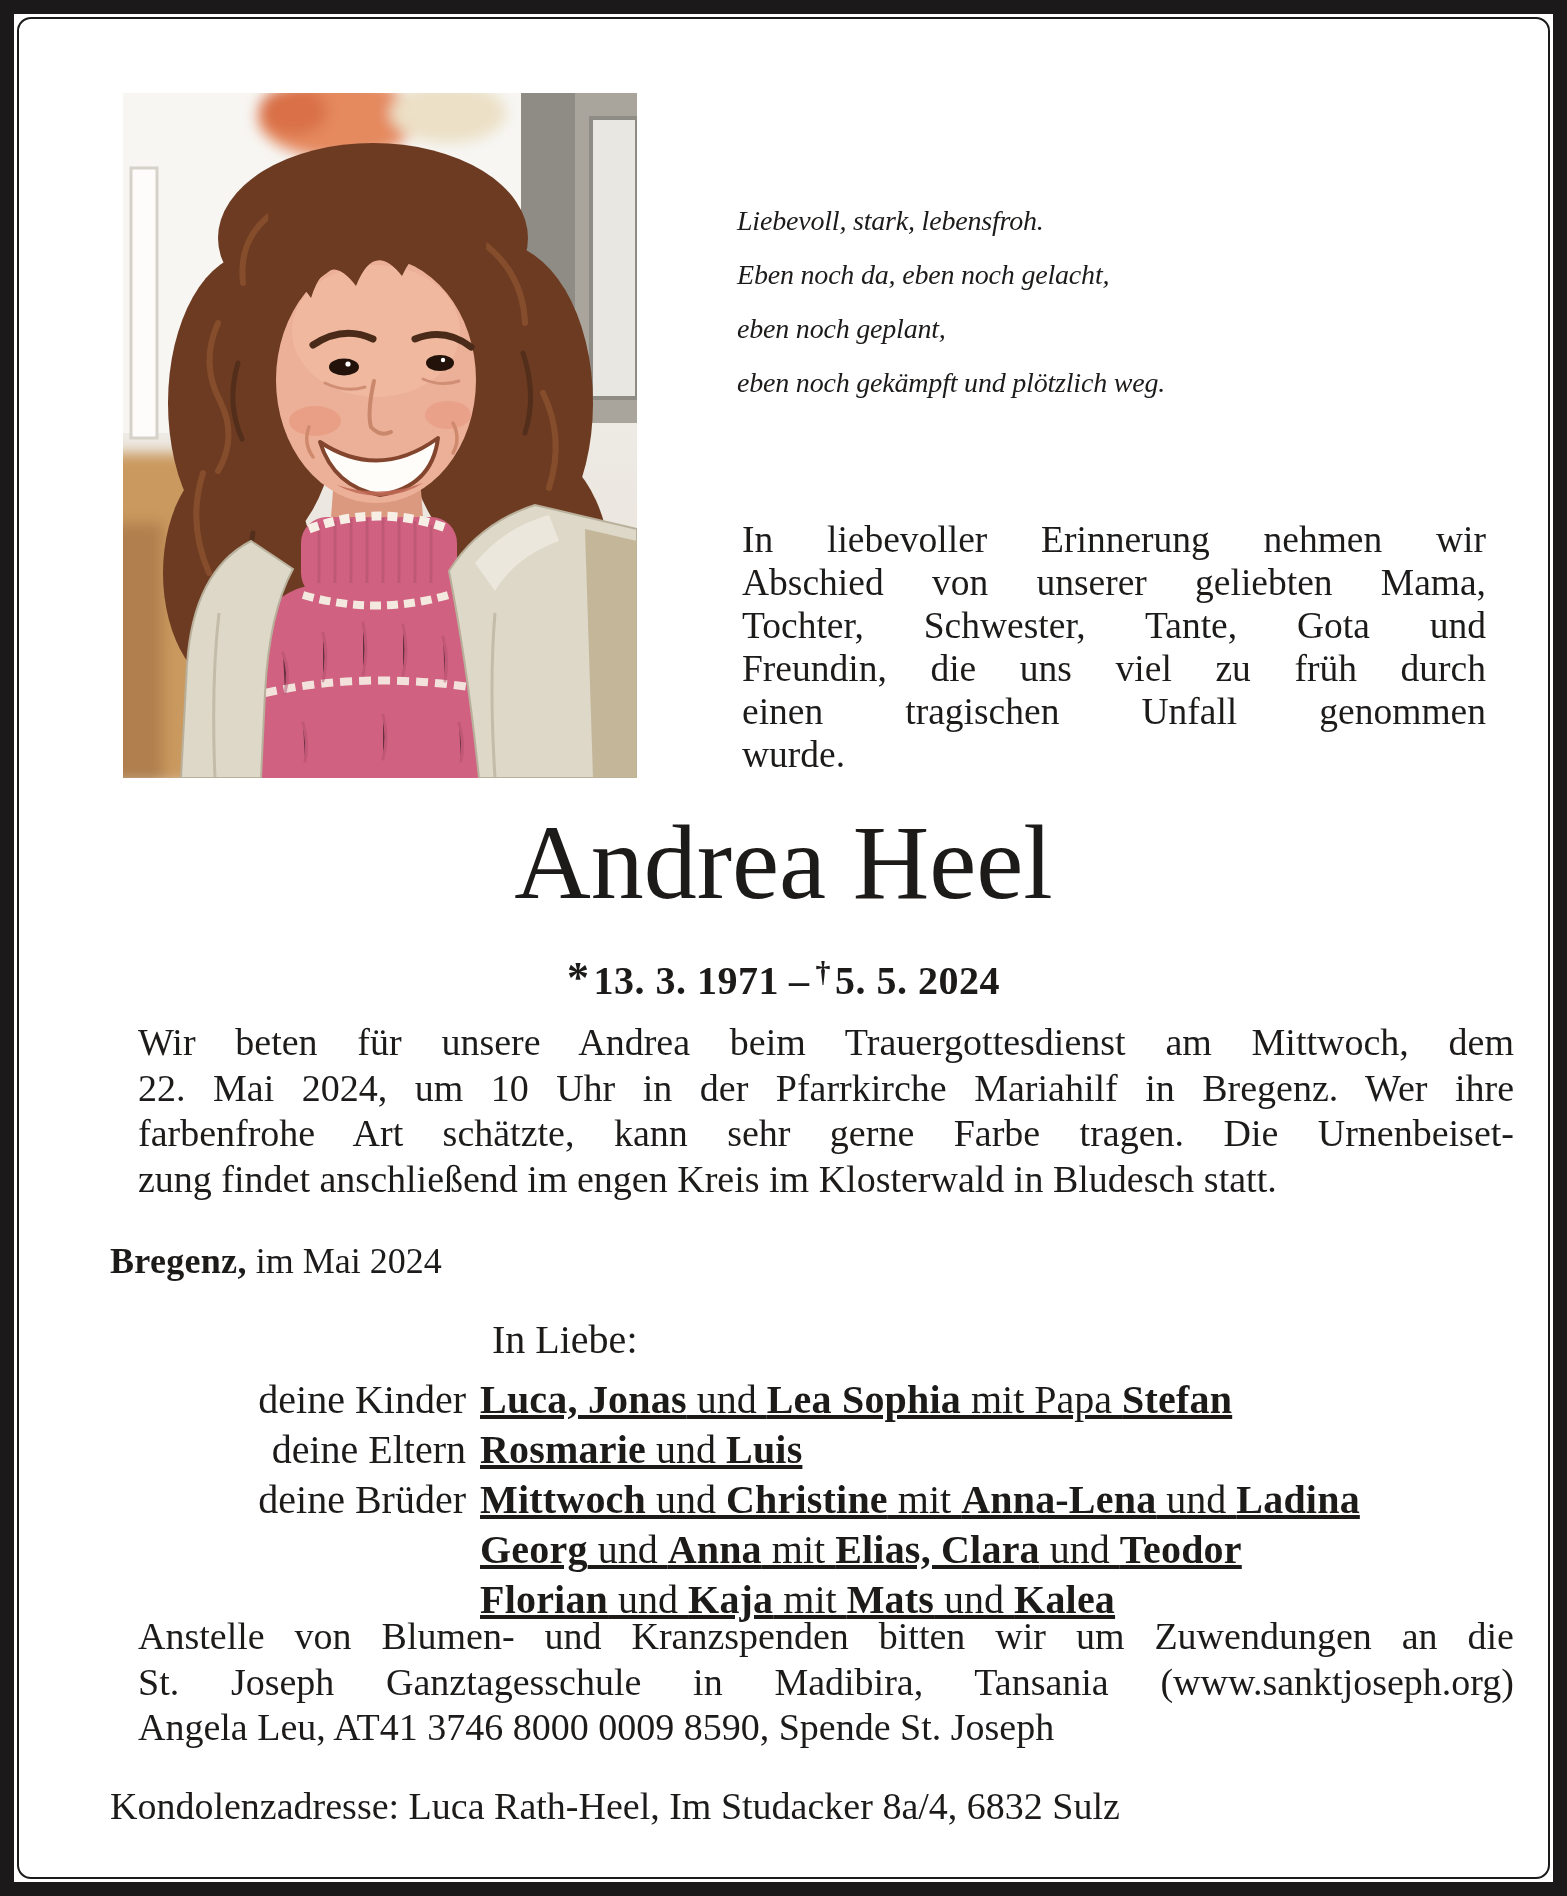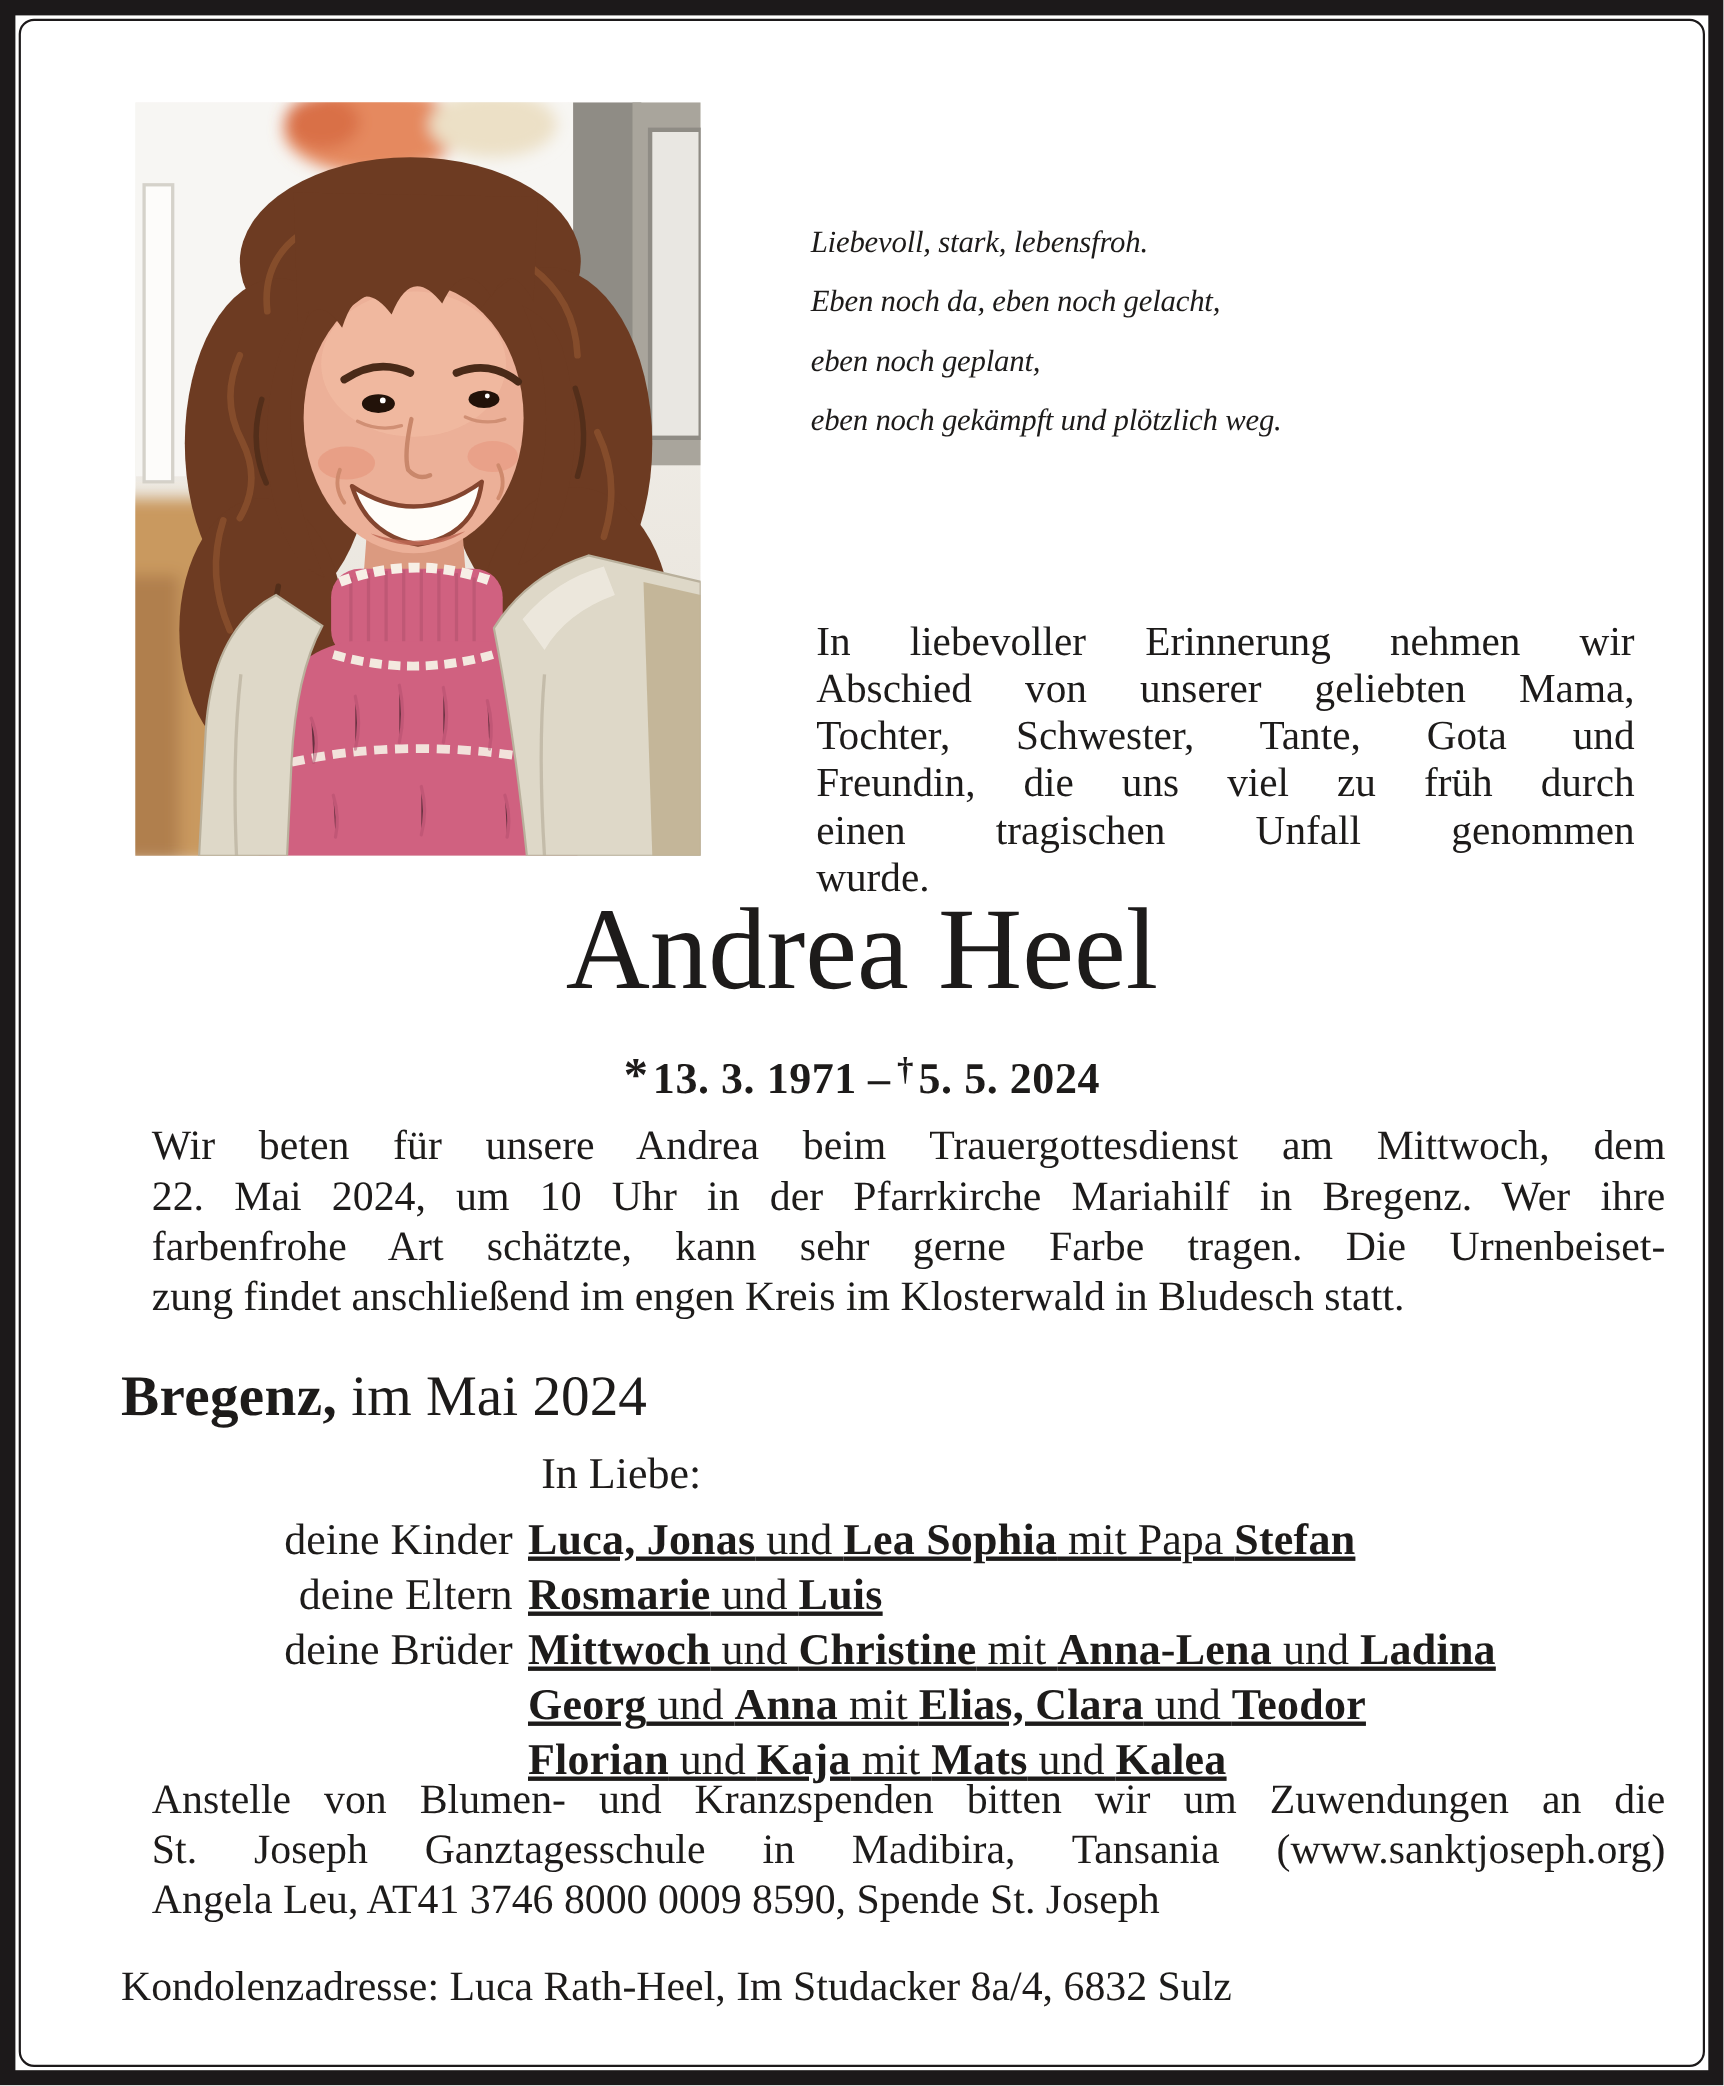--- a/index.html
+++ b/index.html
@@ -18,7 +18,7 @@
   .jl{text-align:justify;text-align-last:justify;}
   .tline{white-space:nowrap;}
 
-  .memorial{position:absolute;left:742px;top:562px;width:744px;font-size:37.5px;line-height:43px;}
+  .memorial{position:absolute;left:742px;top:518px;width:744px;font-size:37.5px;line-height:43px;}
 
   .name{position:absolute;left:0;right:0;top:806px;text-align:center;
         font-size:106px;line-height:1.08;letter-spacing:0px;}

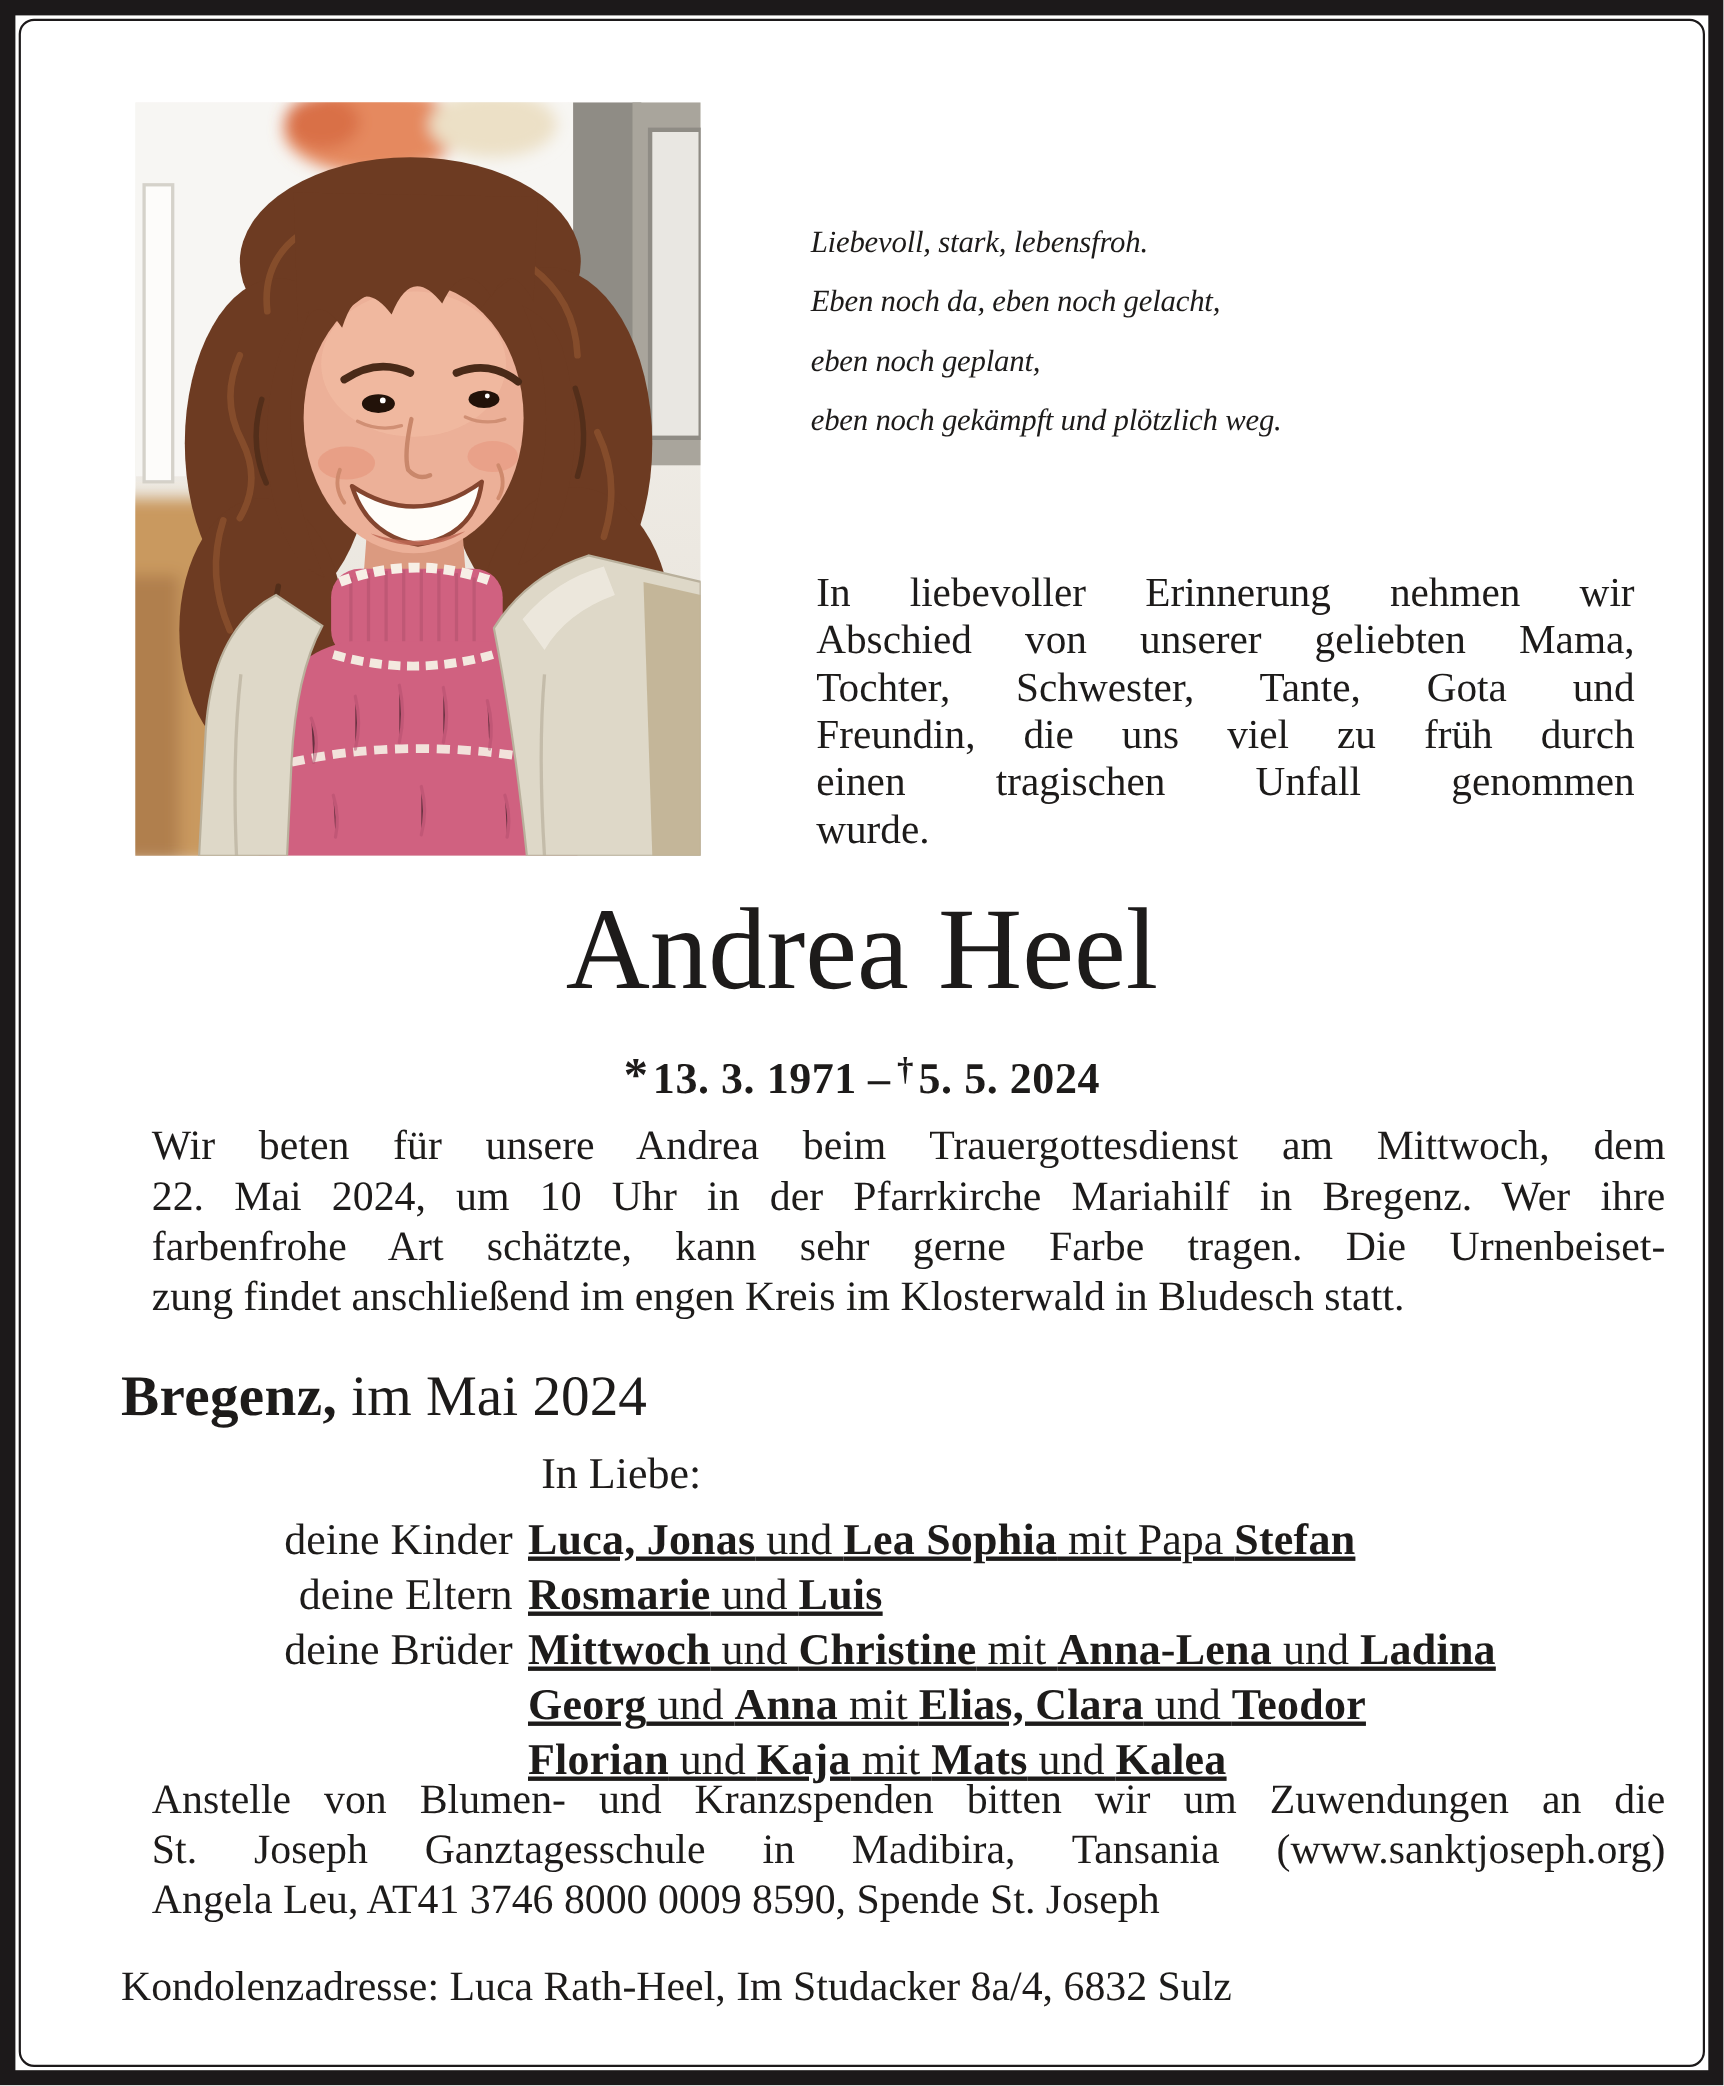--- a/index.html
+++ b/index.html
@@ -29,7 +29,7 @@
   .dates .sep{margin:0 6px 0 10px;}
 
   .service{position:absolute;left:110px;top:1020px;width:1376px;}
-  .place{position:absolute;left:110px;top:1240px;font-size:52px;}
+  .place{position:absolute;left:110px;top:1240px;font-size:36px;}
   .place b{letter-spacing:0.3px;}
   .inliebe{position:absolute;left:492px;top:1316px;font-size:40px;}
 

